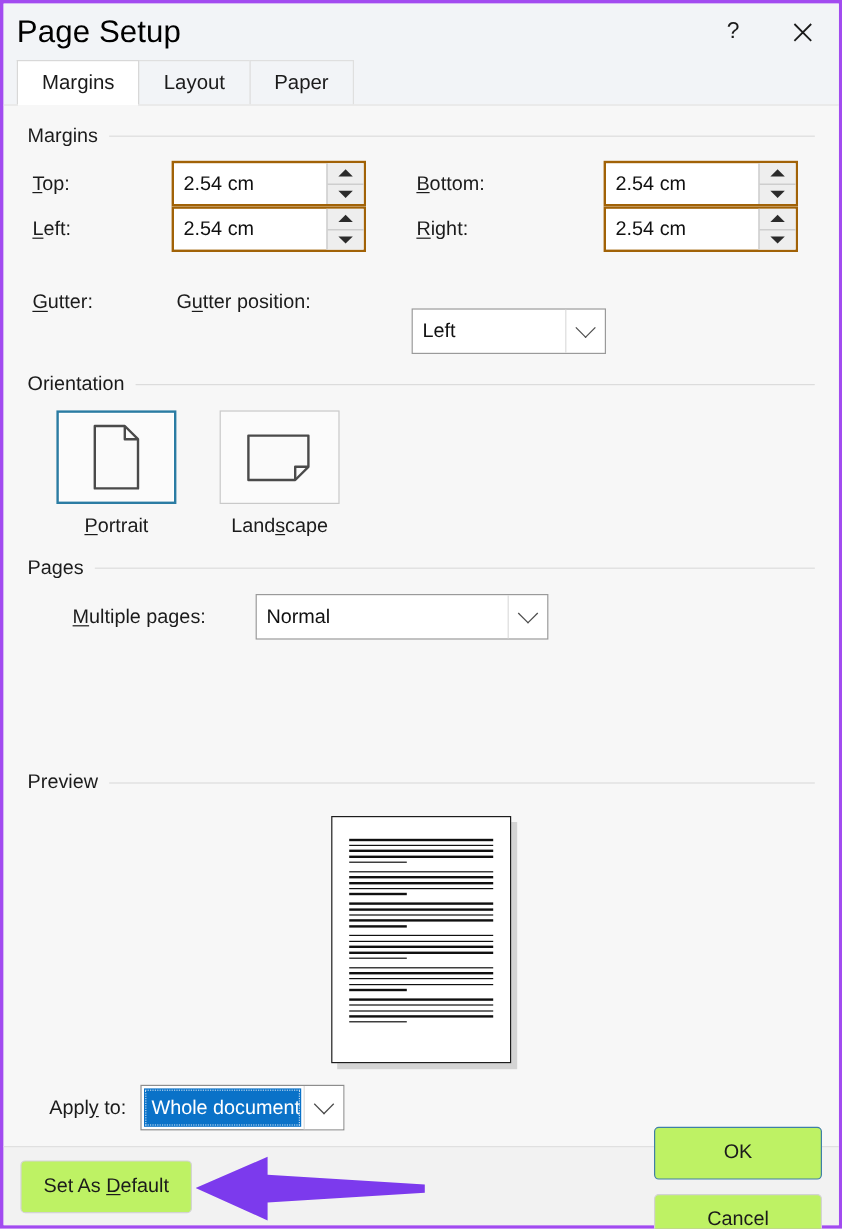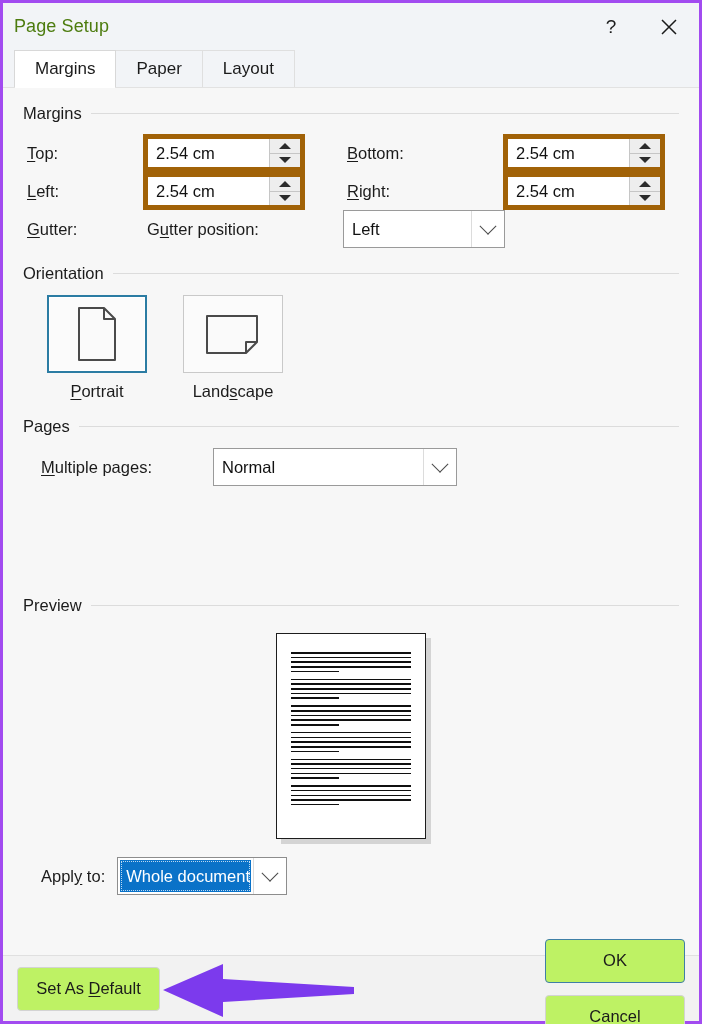--- a/index.html
+++ b/index.html
@@ -42,8 +42,8 @@
     box-sizing: border-box;
   }
   .title-text {
-    font-size: 18px;
-    color: #4d7c0f;
+    font-size: 26px;
+    color: #000000;
     letter-spacing: .1px;
   }
   .title-btns {

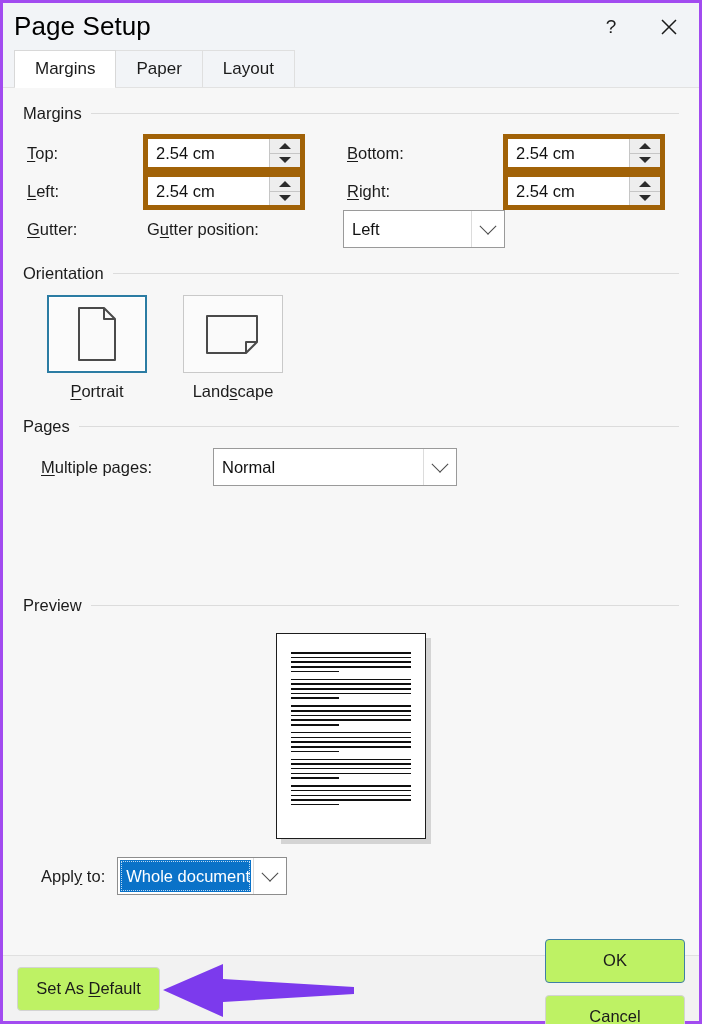--- a/index.html
+++ b/index.html
@@ -400,10 +400,10 @@
       <span>Margins</span>
     </div>
     <div class="tab">
+      <span>Layout</span>
+    </div>
+    <div class="tab">
       <span>Paper</span>
-    </div>
-    <div class="tab">
-      <span>Layout</span>
     </div>
   </div>
 

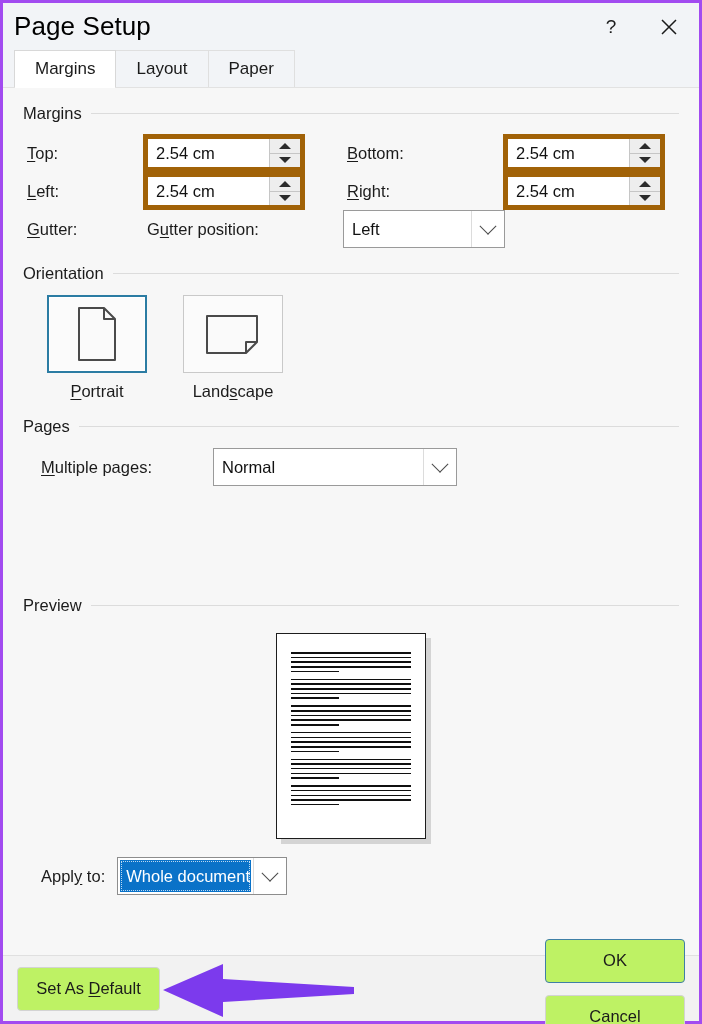--- a/index.html
+++ b/index.html
@@ -156,7 +156,7 @@
     width: 162px;
     height: 38px;
     box-sizing: border-box;
-    border: 5px solid #a16207;
+    border: 2px solid #a16207;
     background: #ffffff;
     align-items: stretch;
   }

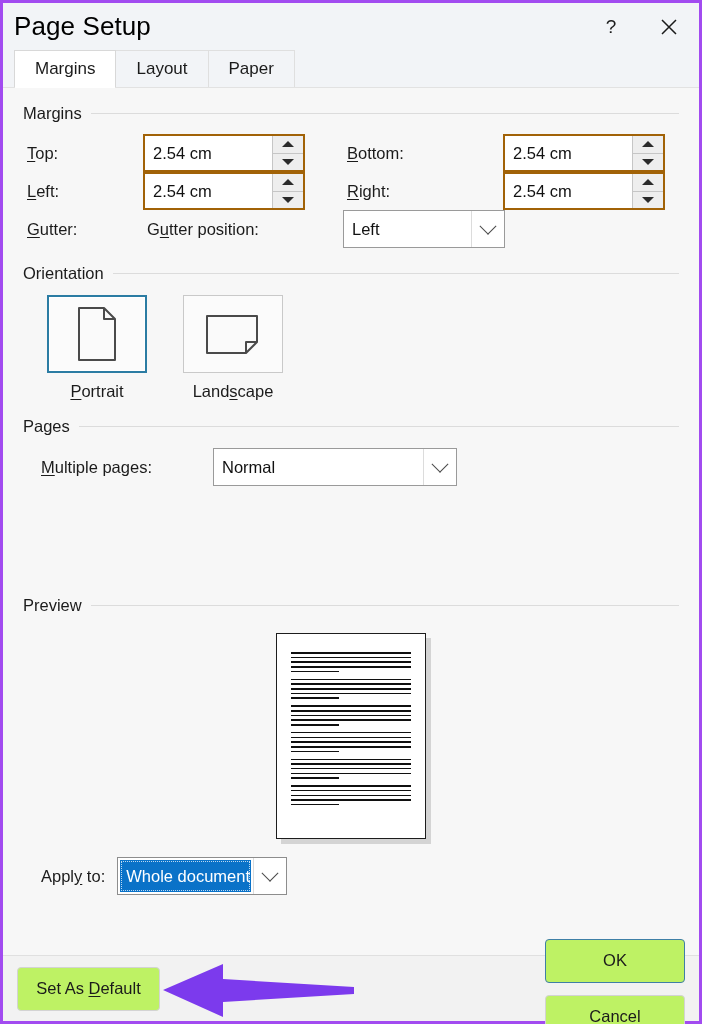--- a/index.html
+++ b/index.html
@@ -229,7 +229,7 @@
     border-bottom: 1.6px solid #4a4a4a;
     transform: rotate(45deg) translate(-2px,-2px);
   }
-  .combo.w162 { width: 162px; }
+  .combo.w162 { width: 162px; margin-top: 47px; }
   .combo.w205 { width: 244px; }
 
   

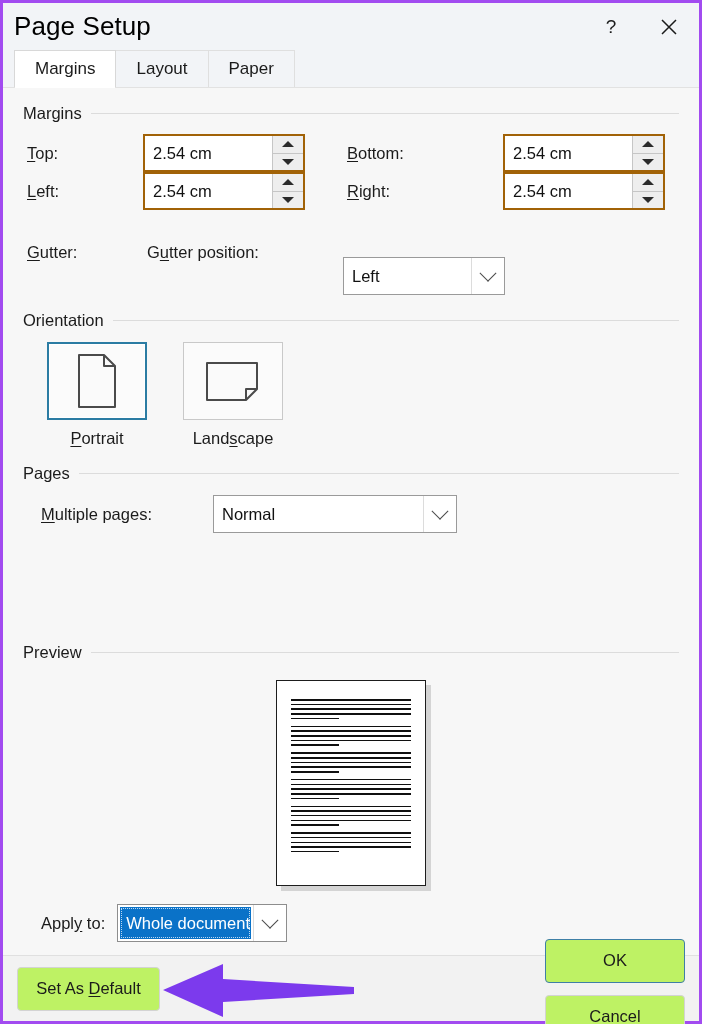--- a/index.html
+++ b/index.html
@@ -274,7 +274,7 @@
     padding-left: 18px;
     gap: 22px;
   }
-  .pages-row .field-label { width: 150px; padding-left: 0; }
+  .pages-row .field-label { width: 150px; padding-left: 0; text-align: center; }
 
   
   .preview-wrap {

